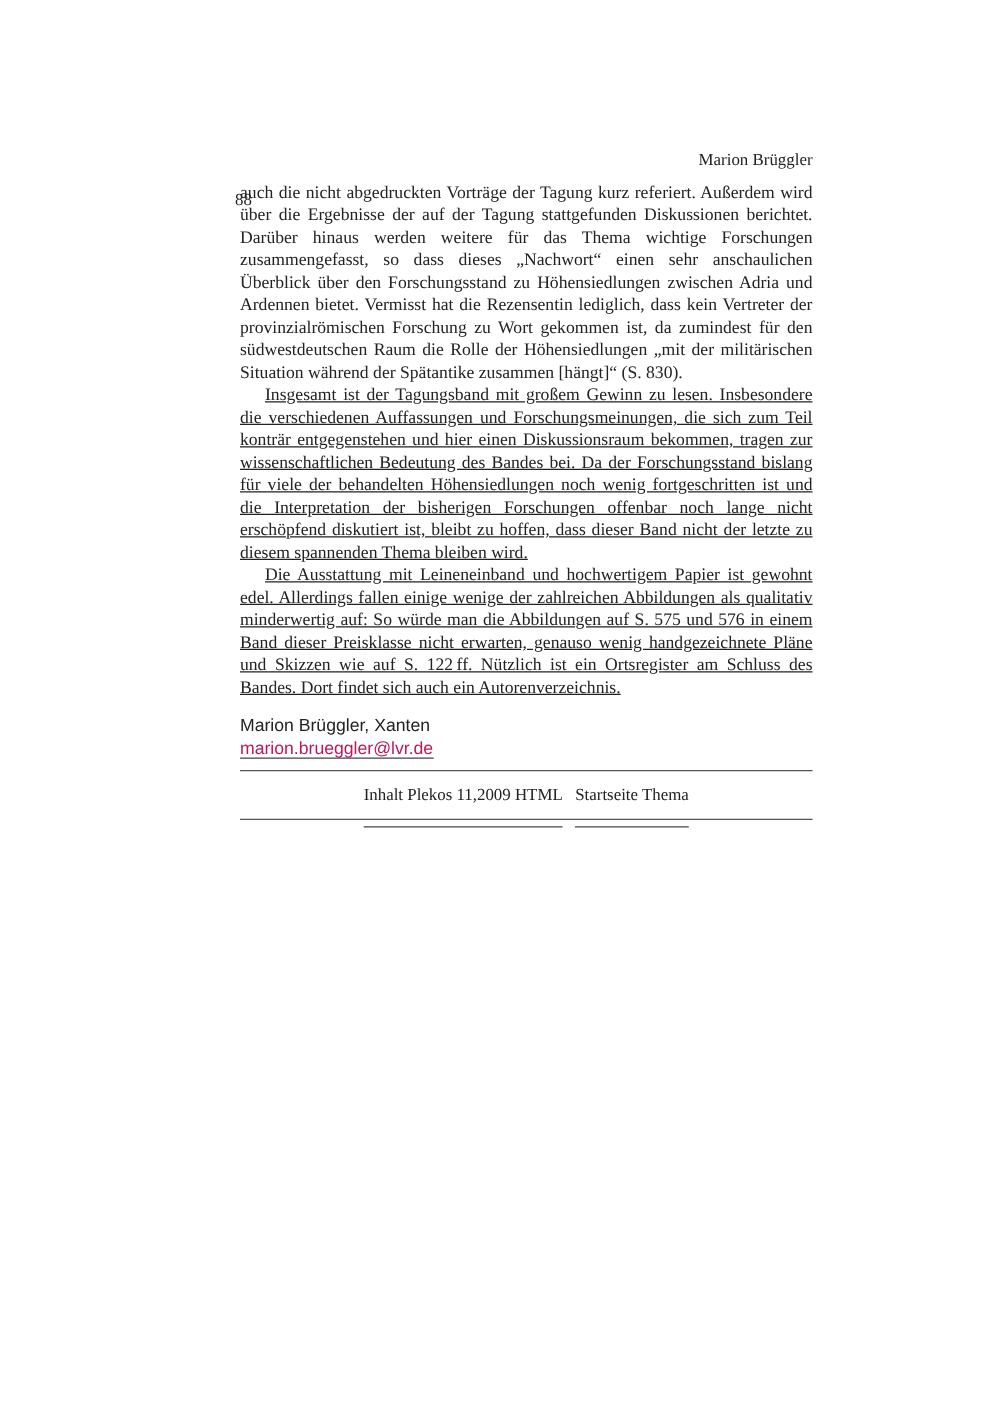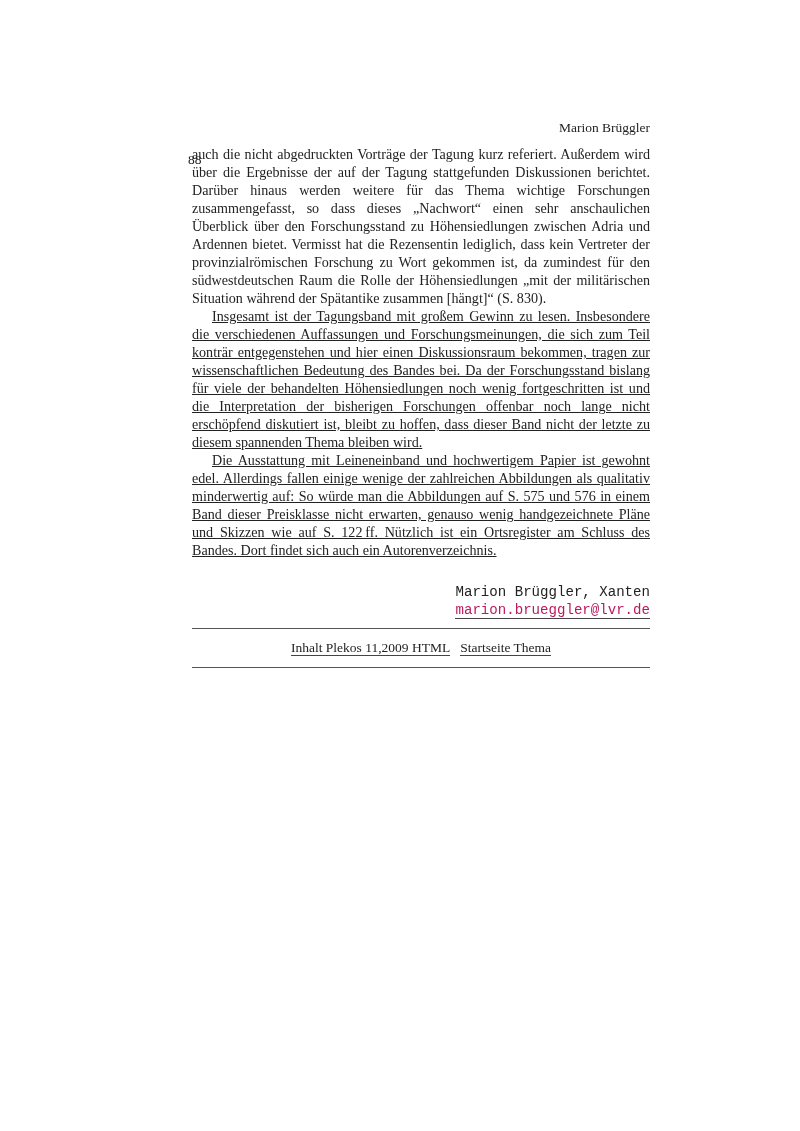--- a/index.html
+++ b/index.html
@@ -57,11 +57,10 @@
       text-decoration: underline;
     }
     .signature {
-      margin-top: 24px;
-      font-family: Liberation Mono, monospace;
+      margin-top: 12px;
+      font-family: Liberation Sans, sans-serif;
       font-size: 14.1px;
       line-height: 18px;
-      text-align: right;
     }
     .signature a {
       color: #be185d;

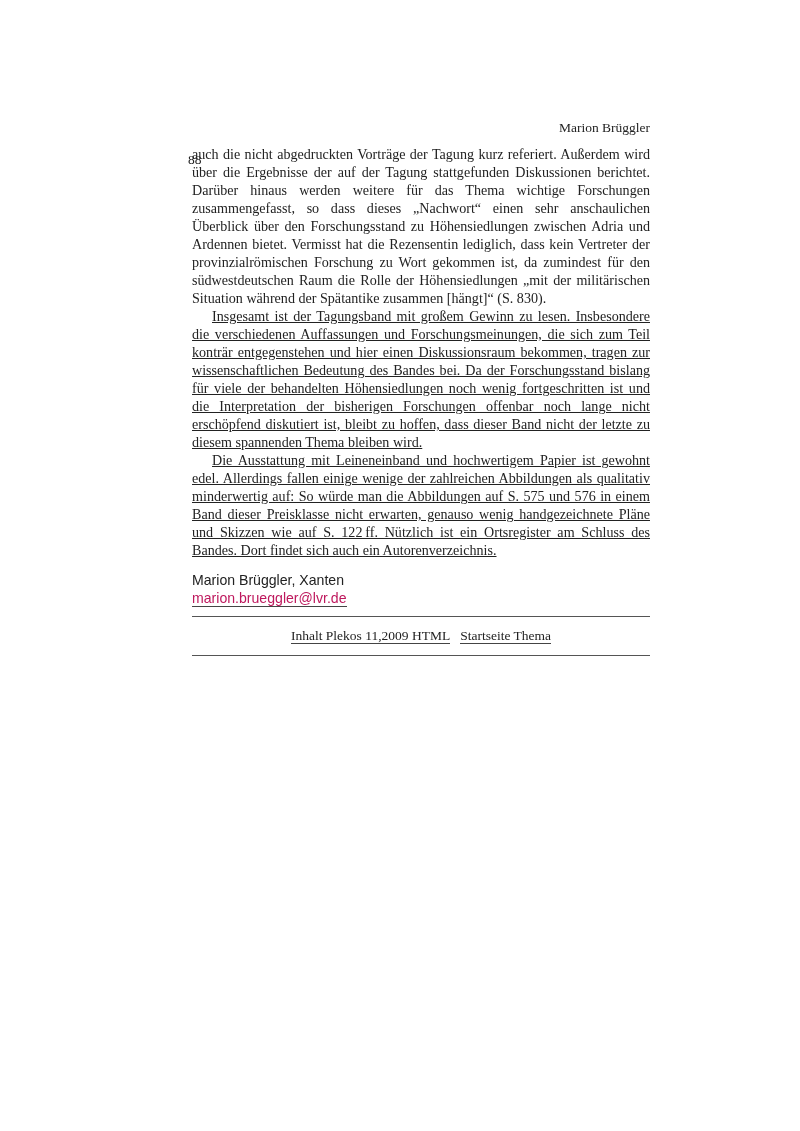--- a/index.html
+++ b/index.html
@@ -87,7 +87,7 @@
       color: #222222;
       text-decoration: none;
       border-bottom: 1px solid #444444;
-      padding-bottom: 0px;
+      padding-bottom: 18px;
     }
     .footer-links .gap {
       display: inline-block;

